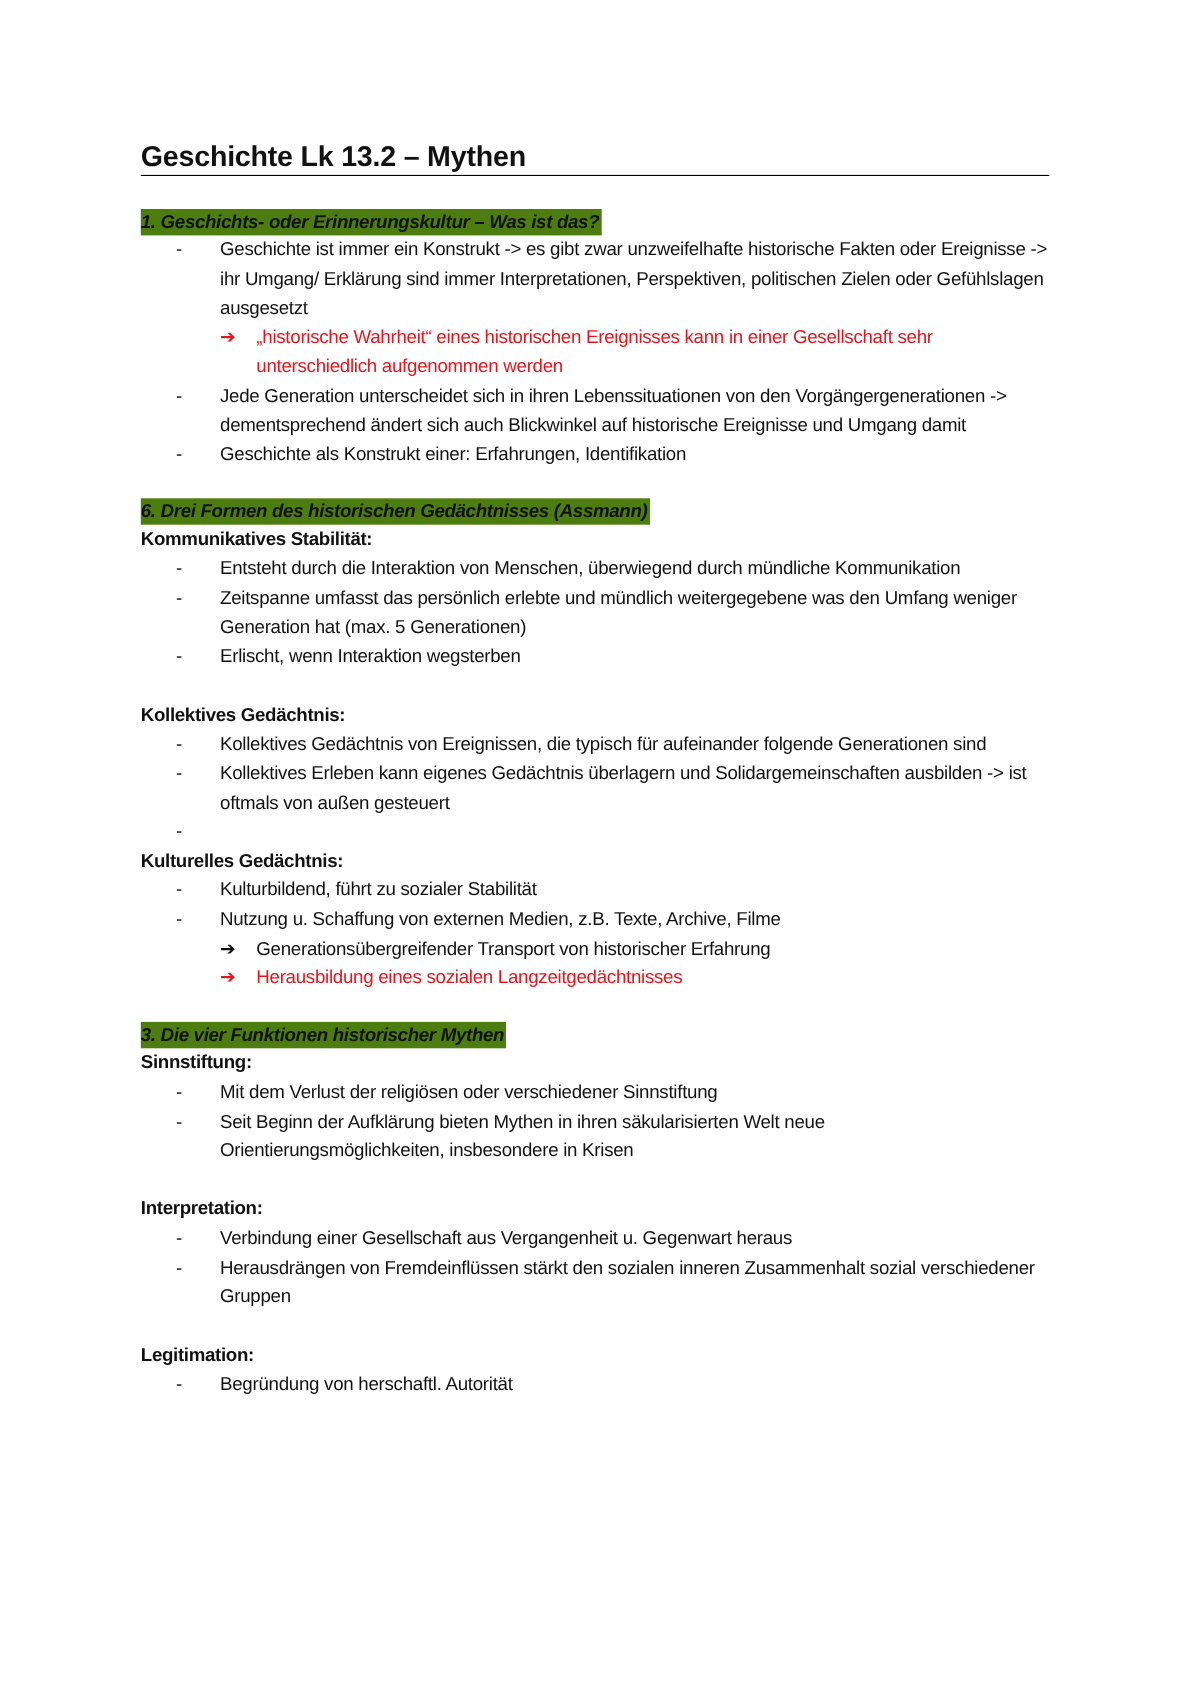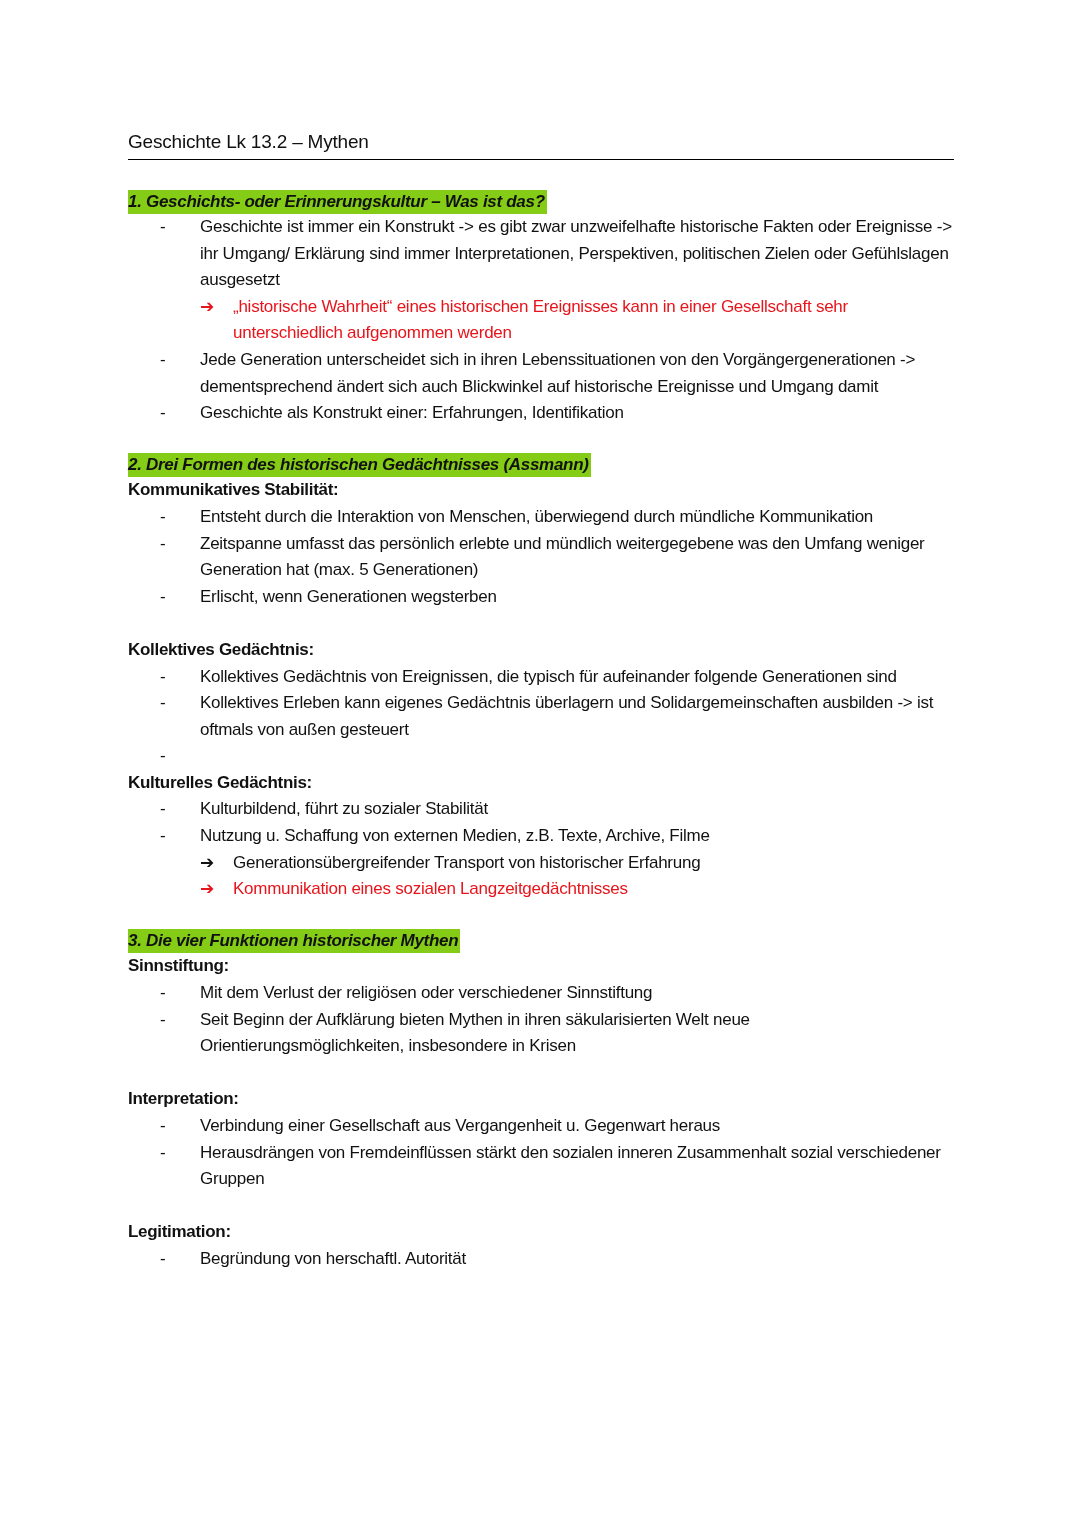--- a/index.html
+++ b/index.html
@@ -10,7 +10,7 @@
   }
   .page { position: absolute; left: 128px; top: 128px; width: 826px; }
   .title {
-    font-size: 19px; font-weight: normal; letter-spacing: -0.2px;
+    font-size: 26px; font-weight: bold; letter-spacing: -0.2px;
     padding-bottom: 3px; border-bottom: 1.5px solid #000; height: 28px; line-height: 28px;
   }
   .section-head {

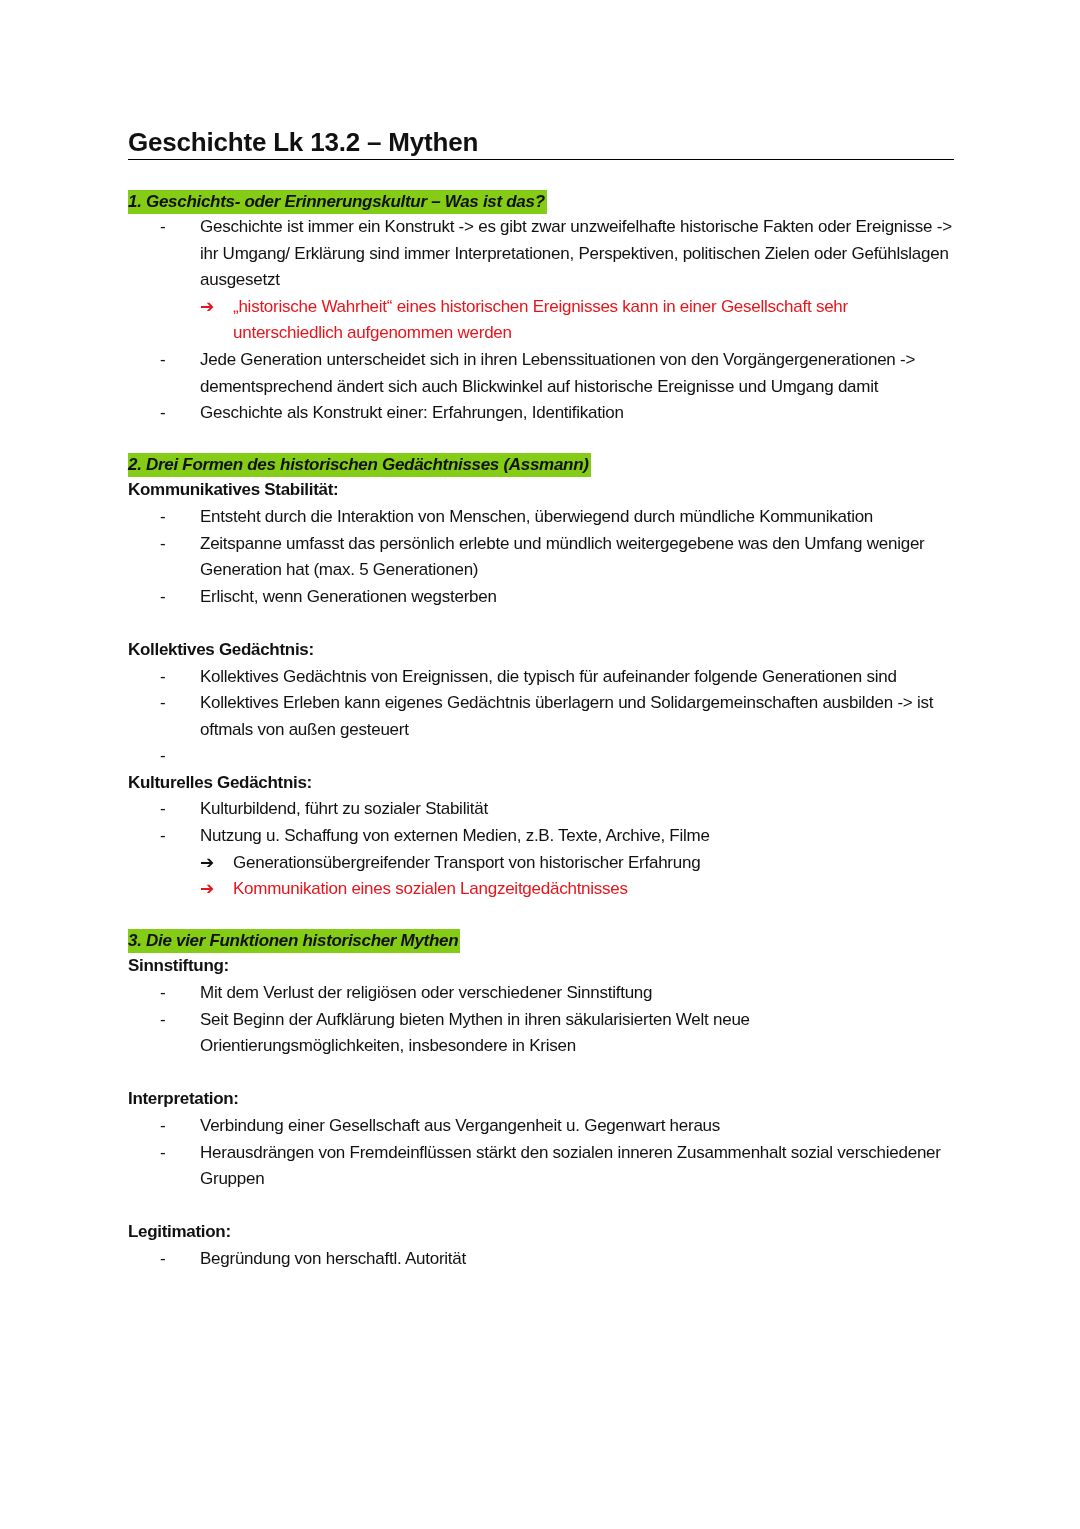--- a/index.html
+++ b/index.html
@@ -14,7 +14,7 @@
     padding-bottom: 3px; border-bottom: 1.5px solid #000; height: 28px; line-height: 28px;
   }
   .section-head {
-    display: inline-block; background: #84cc16; font-weight: bold; font-style: italic;
+    display: inline-block; background: #4d7c0f; font-weight: bold; font-style: italic;
     font-size: 17px; line-height: 24px; padding: 0 2px 0 0; letter-spacing: -0.3px;
   }
   .sub-head { font-weight: bold; font-size: 17px; line-height: 26.6px; letter-spacing: -0.3px; }

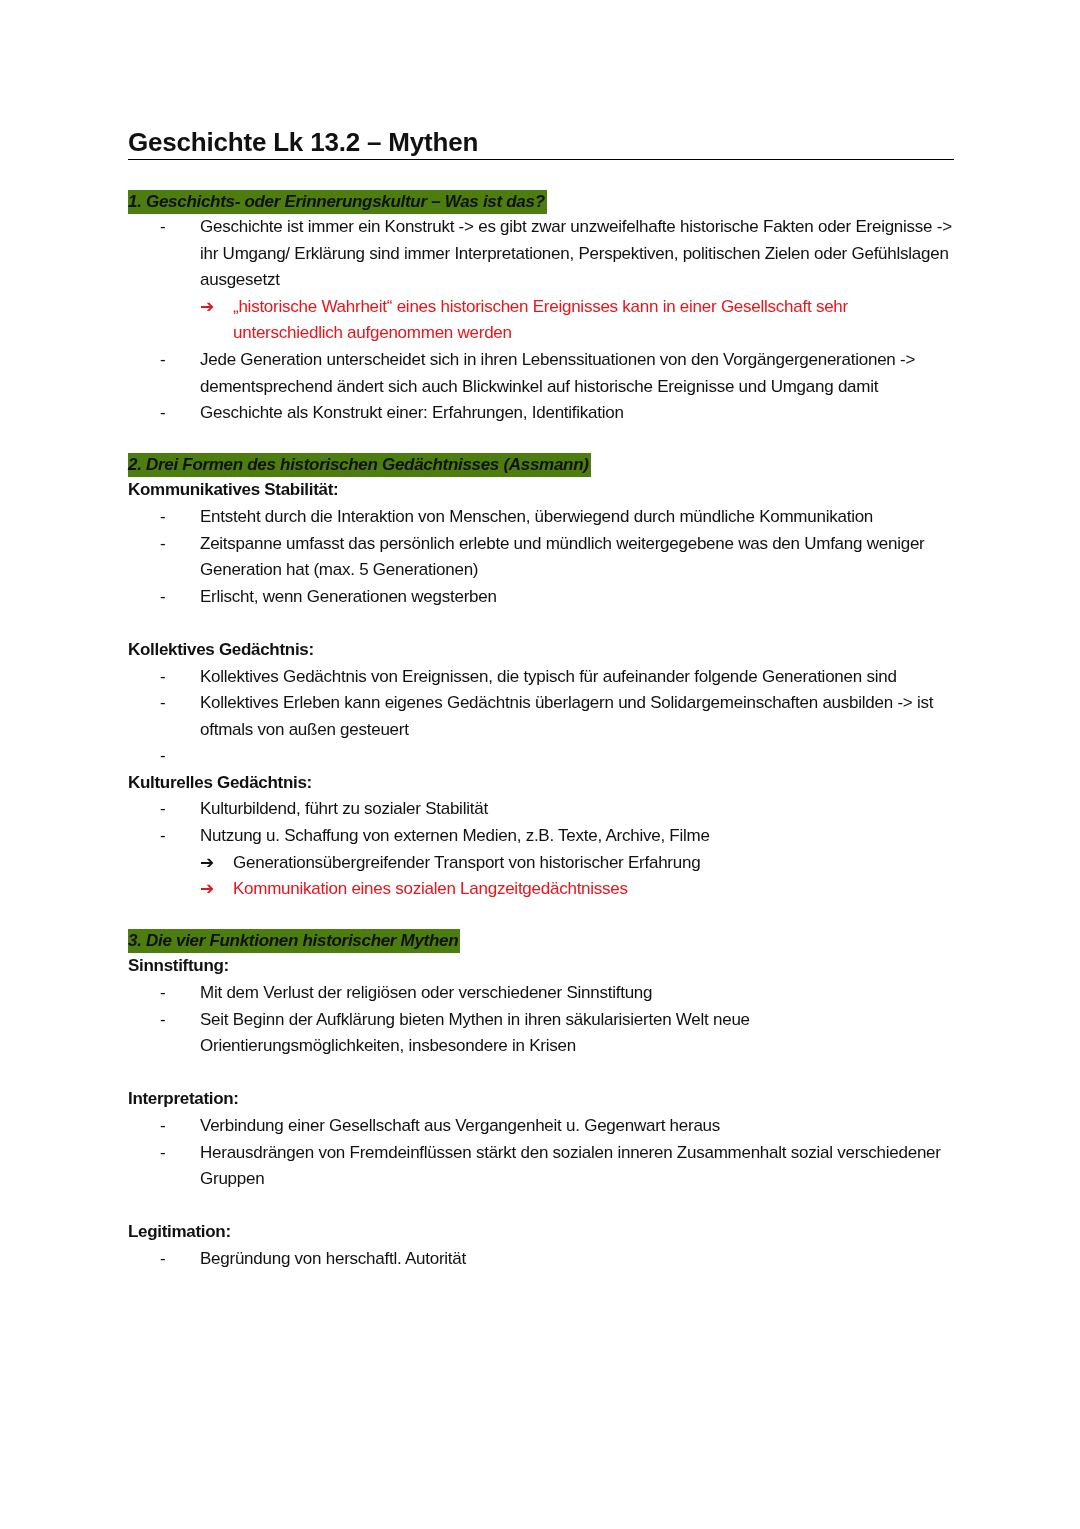--- a/index.html
+++ b/index.html
@@ -63,7 +63,7 @@
   <div class="gap"></div>
 
   <div>
-    <div class="section-head">2. Drei Formen des historischen Gedächtnisses (Assmann)</div>
+    <div class="section-head">6. Drei Formen des historischen Gedächtnisses (Assmann)</div>
 
     <div>
       <div class="sub-head">Kommunikatives Stabilität:</div>

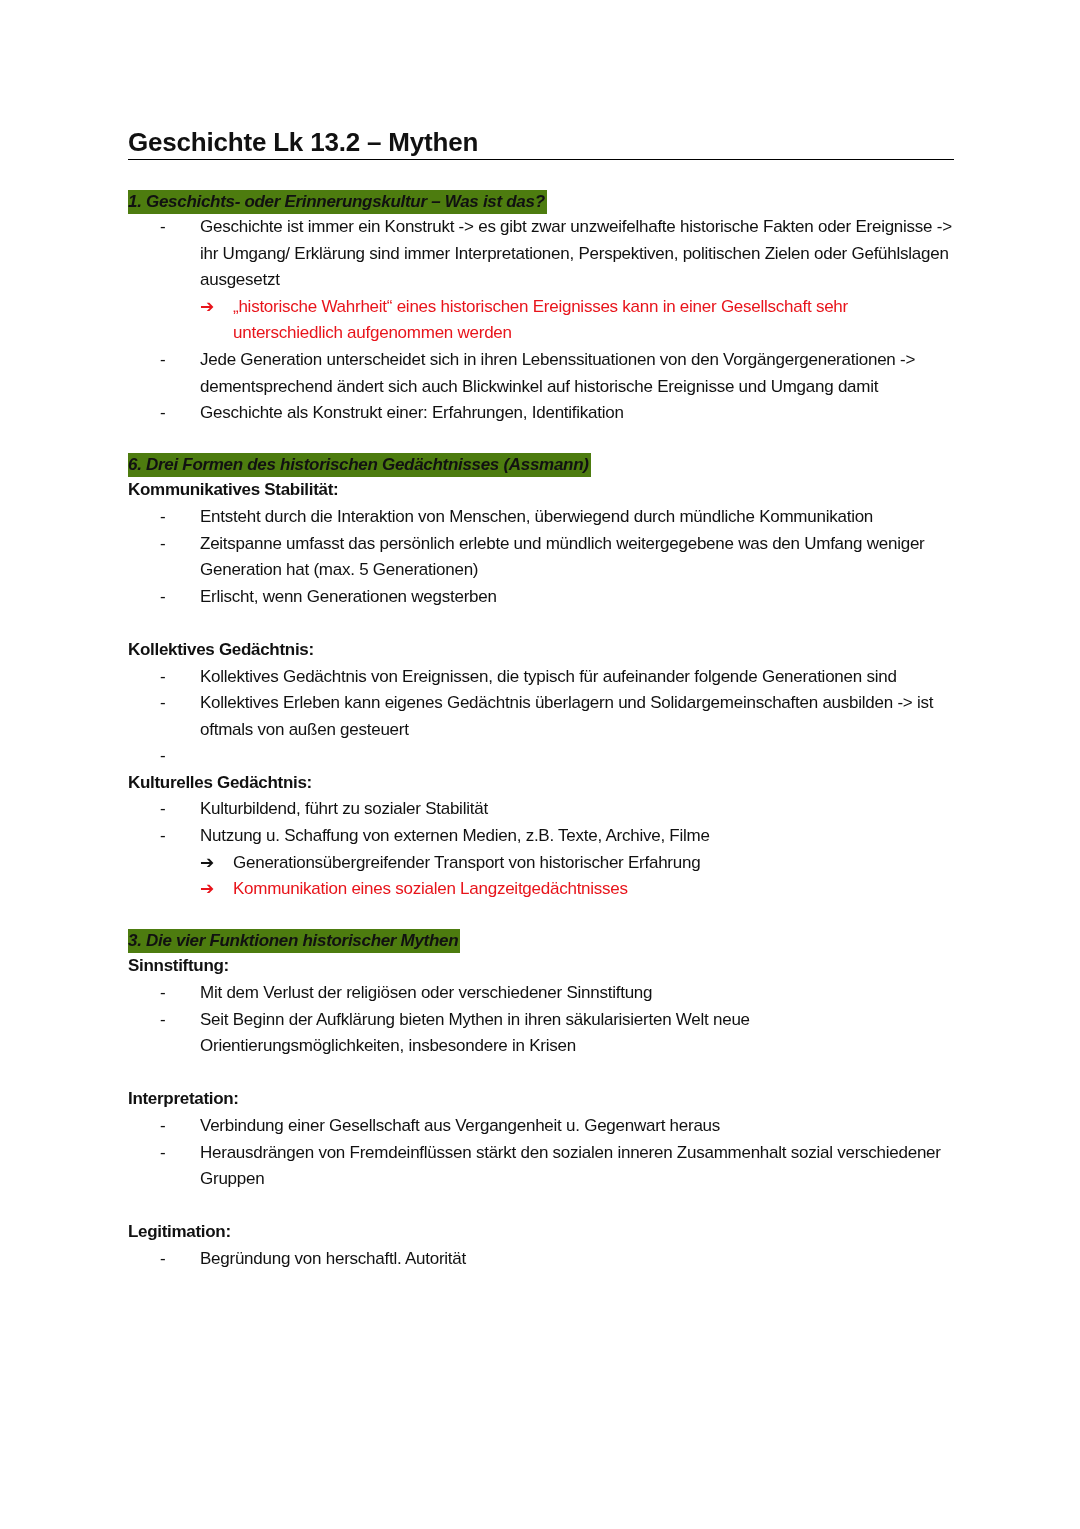--- a/index.html
+++ b/index.html
@@ -70,7 +70,7 @@
       <ul class="dash">
         <li><span class="dash-mark">-</span><span>Entsteht durch die Interaktion von Menschen, überwiegend durch mündliche Kommunikation</span></li>
         <li><span class="dash-mark">-</span><span>Zeitspanne umfasst das persönlich erlebte und mündlich weitergegebene was den Umfang weniger Generation hat (max. 5 Generationen)</span></li>
-        <li><span class="dash-mark">-</span><span>Erlischt, wenn Generationen wegsterben</span></li>
+        <li><span class="dash-mark">-</span><span>Erlischt, wenn Interaktion wegsterben</span></li>
       </ul>
     </div>
 

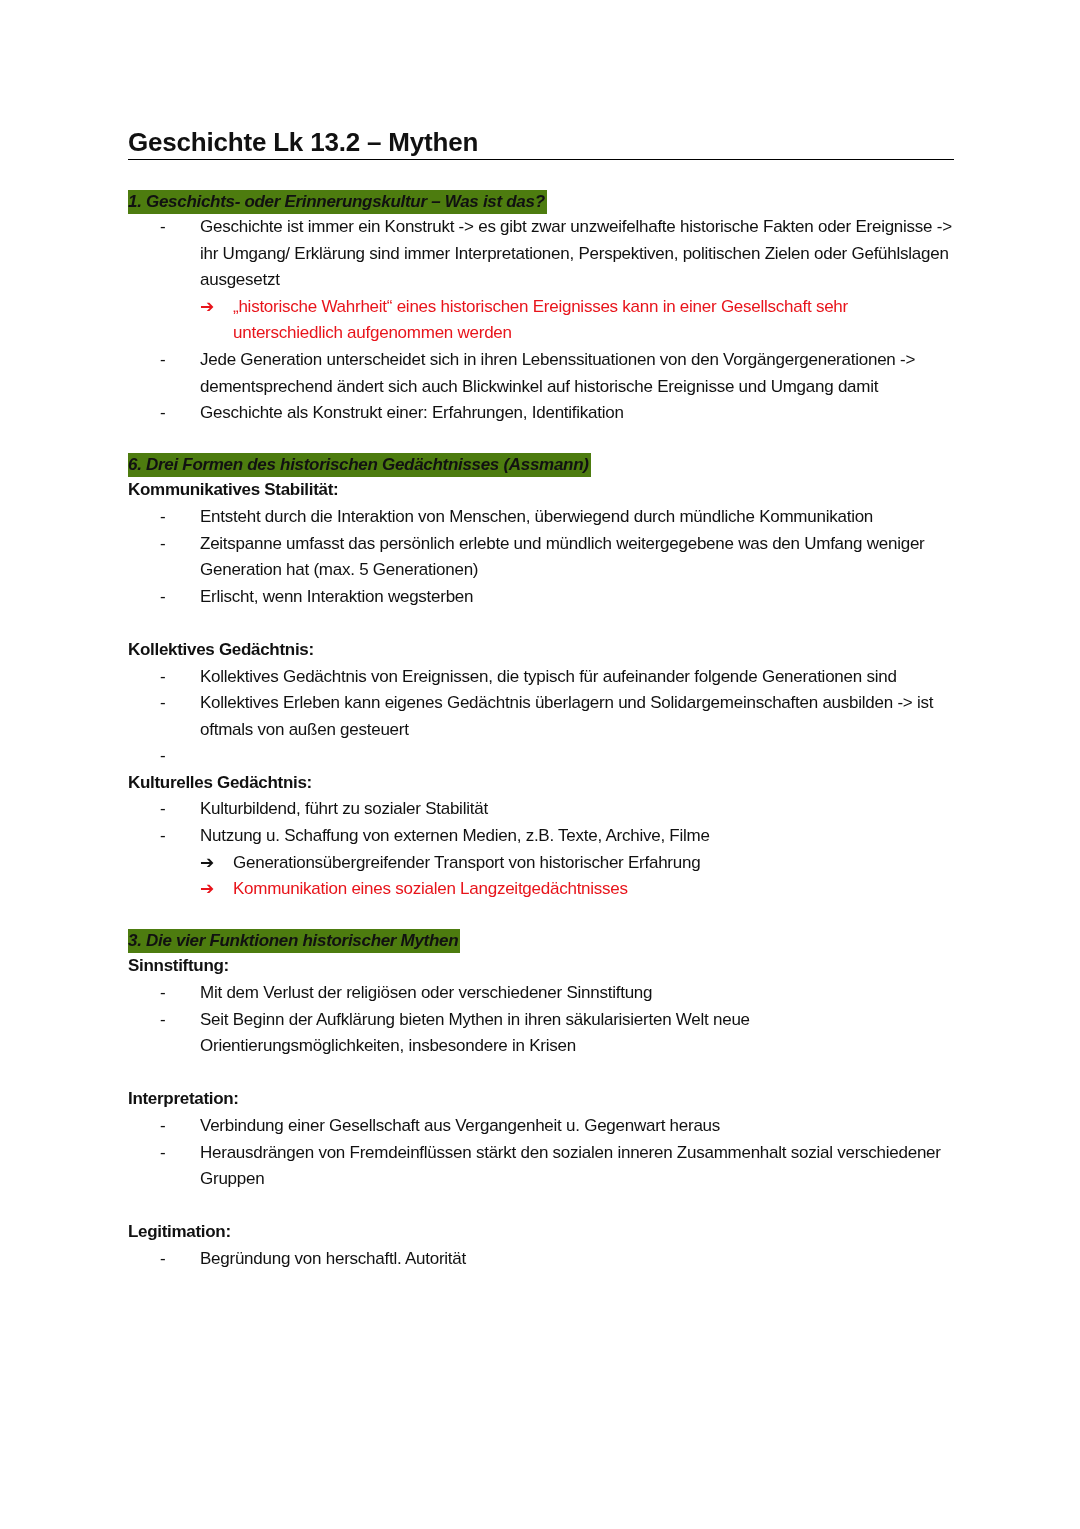--- a/index.html
+++ b/index.html
@@ -99,7 +99,7 @@
             </li>
             <li class="red">
               <span class="arrow-mark">➔</span>
-              <span>Kommunikation eines sozialen Langzeitgedächtnisses</span>
+              <span>Herausbildung eines sozialen Langzeitgedächtnisses</span>
             </li>
           </ul>
         </li>

